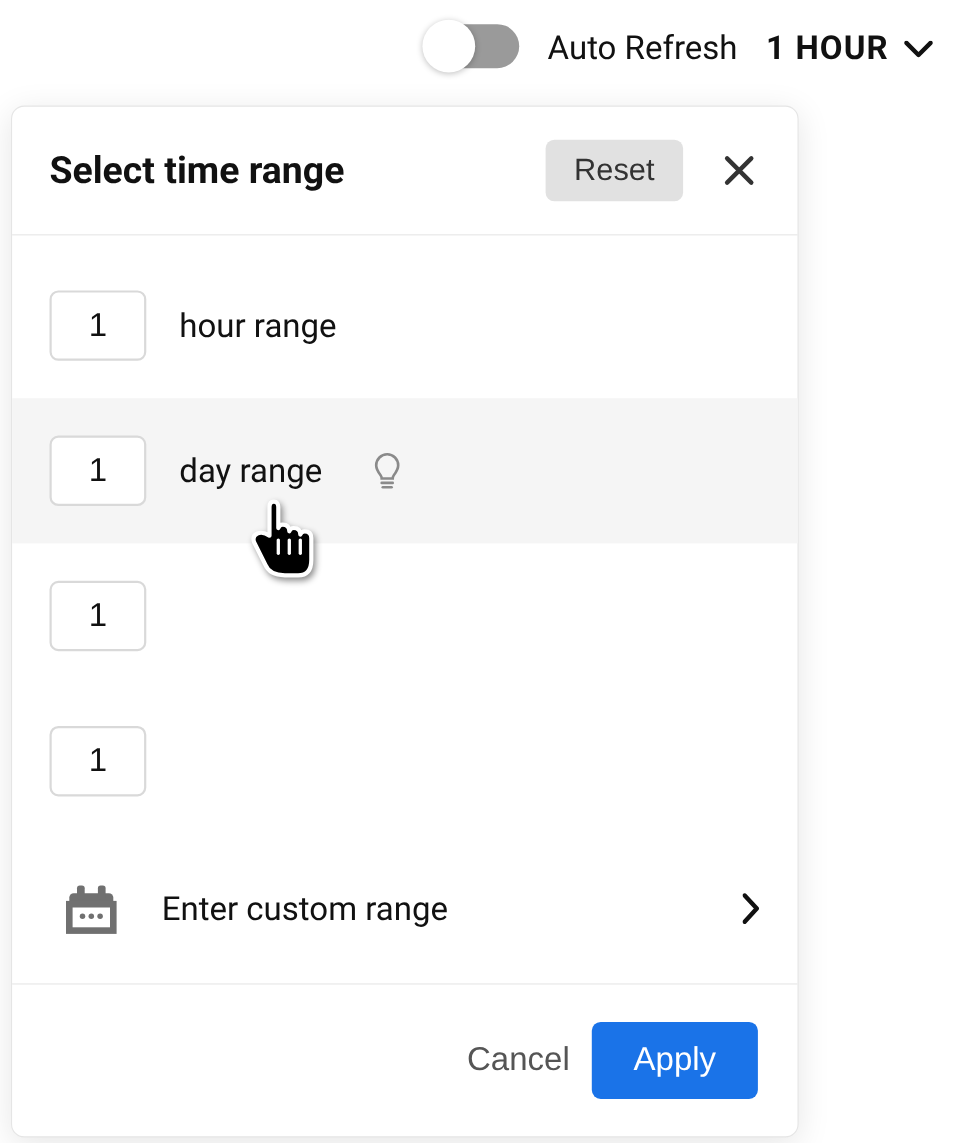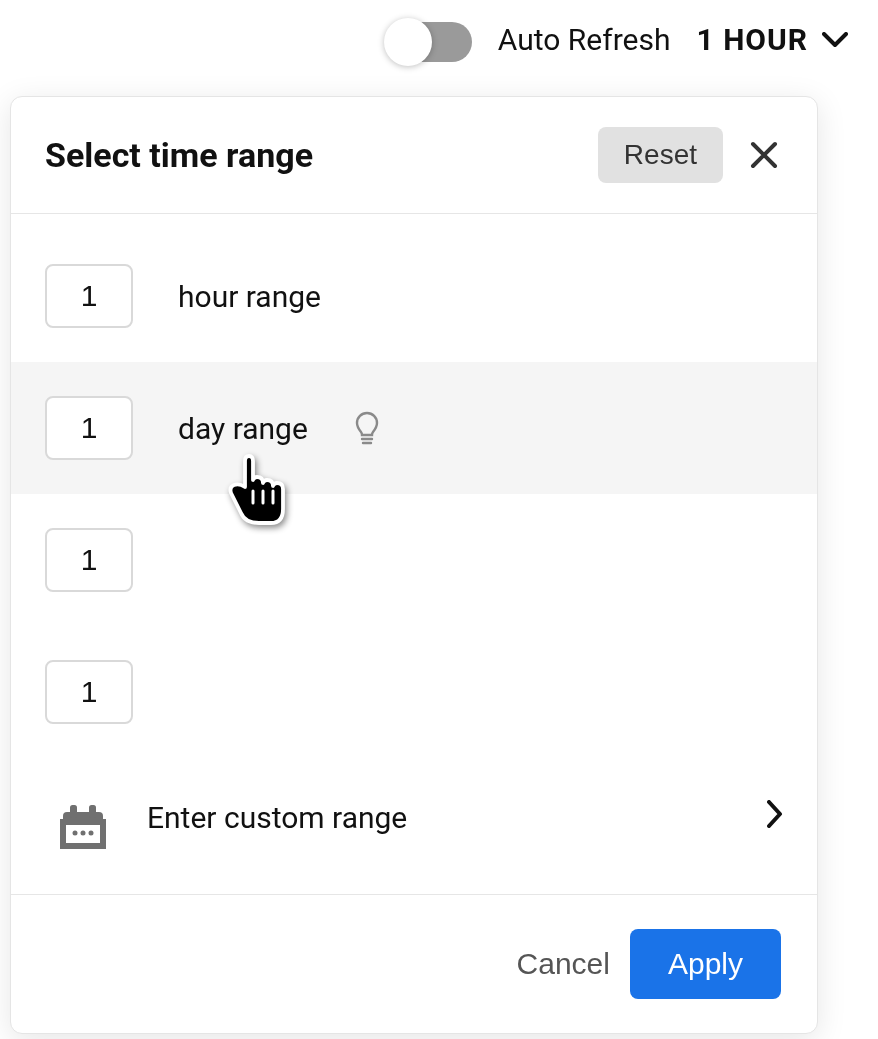--- a/index.html
+++ b/index.html
@@ -15,7 +15,7 @@
     
     .topbar {
       display: flex;
-      align-items: flex-start;
+      align-items: flex-end;
       justify-content: flex-end;
       gap: 26px;
       padding: 22px 30px 4px 30px;

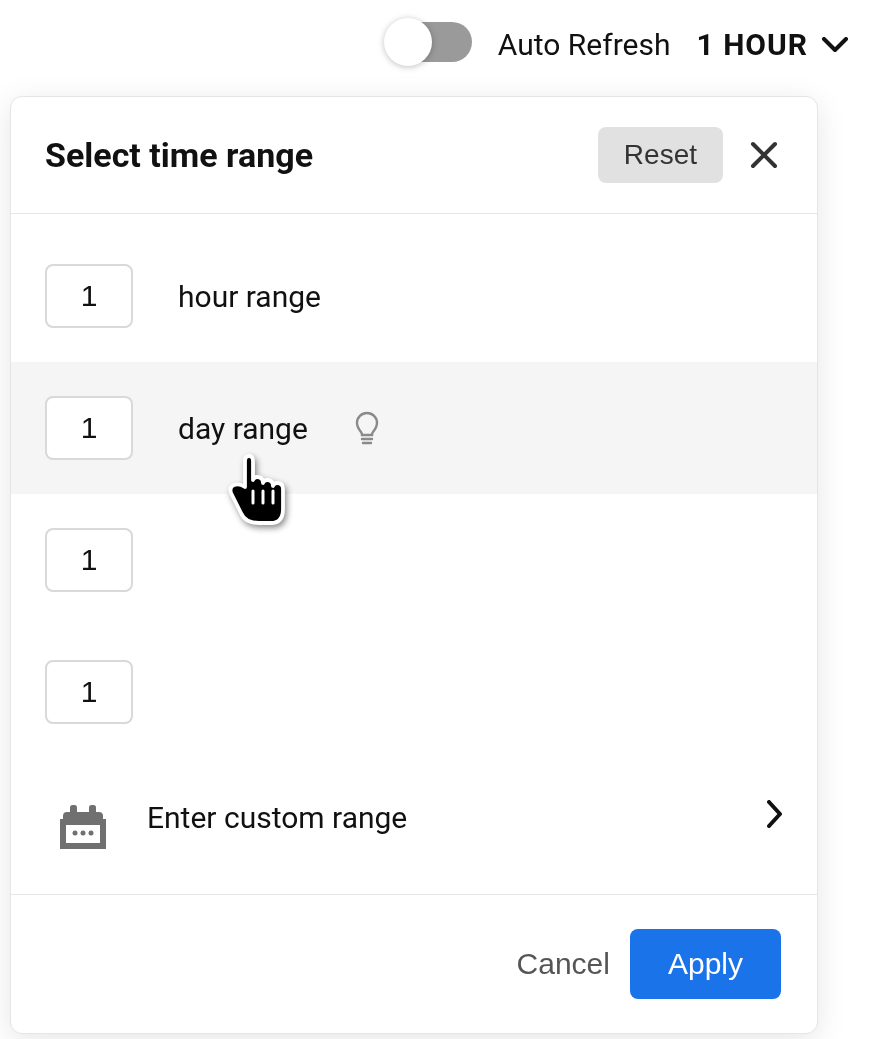--- a/index.html
+++ b/index.html
@@ -60,7 +60,7 @@
       top: 96px;
       left: 10px;
       right: 0;
-      width: 808px;
+      width: 716px;
       background: #fff;
       border: 1px solid #e5e5e5;
       border-radius: 12px;

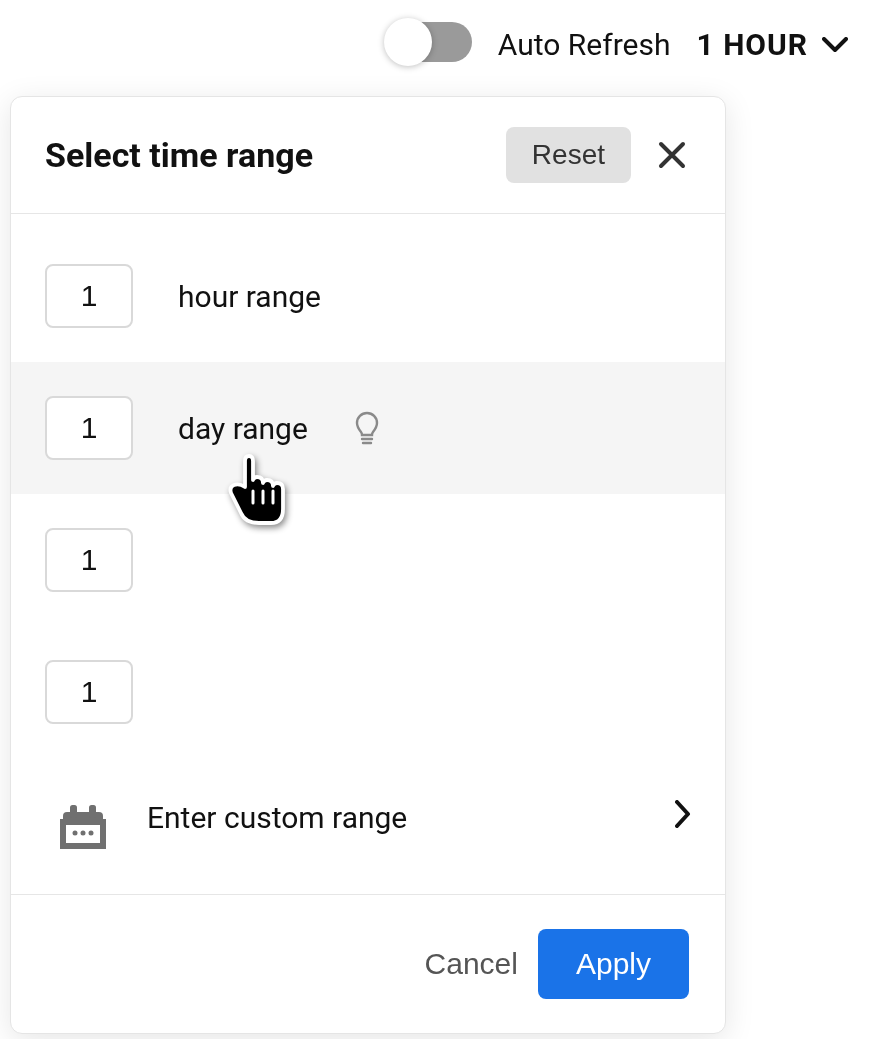--- a/index.html
+++ b/index.html
@@ -88,7 +88,7 @@
       font-weight: 500;
       color: #333;
       cursor: pointer;
-      margin-right: 20px;
+      margin-right: 30px;
     }
     .close-btn {
       background: none;

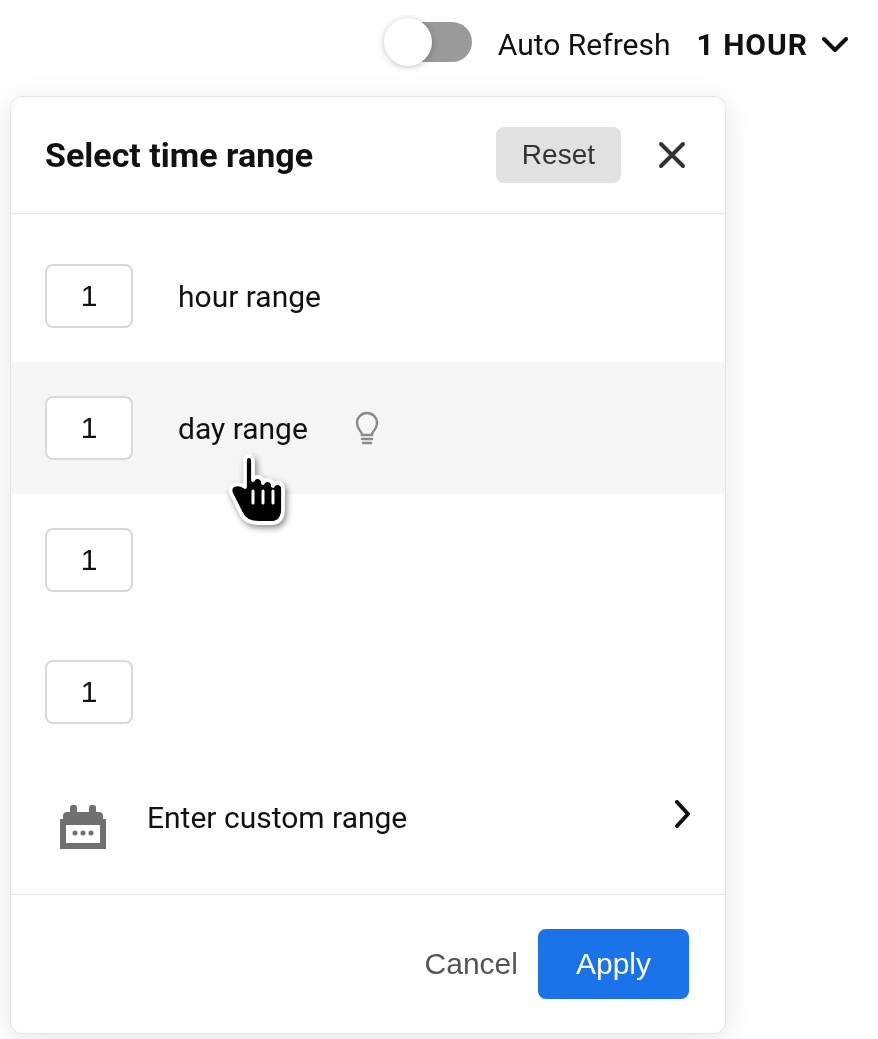--- a/index.html
+++ b/index.html
@@ -126,7 +126,6 @@
       font-size: 30px;
       color: #111;
       font-weight: 400;
-      margin-left: 15px;
     }
     .hint {
       font-size: 26px;

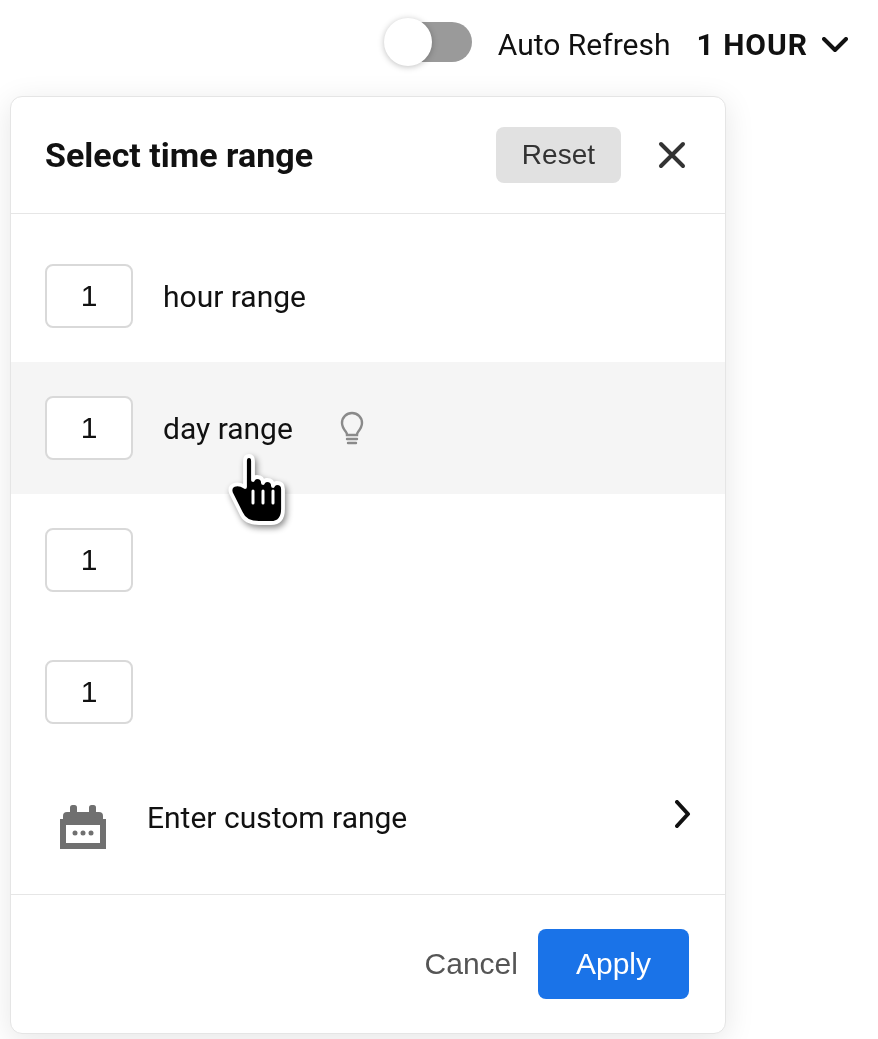--- a/index.html
+++ b/index.html
@@ -139,7 +139,7 @@
 
     .custom-row {
       display: flex;
-      align-items: flex-start;
+      align-items: center;
       gap: 38px;
       padding: 42px 34px 42px 46px;
       cursor: pointer;

